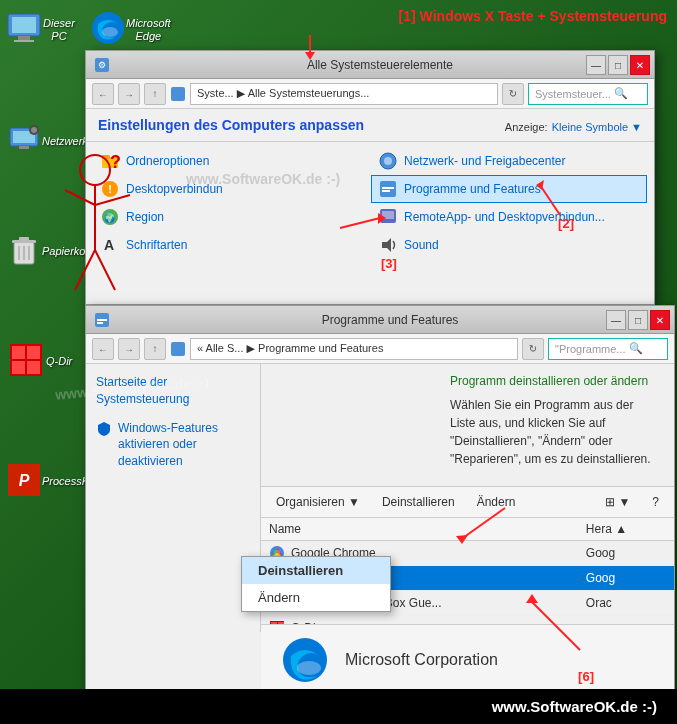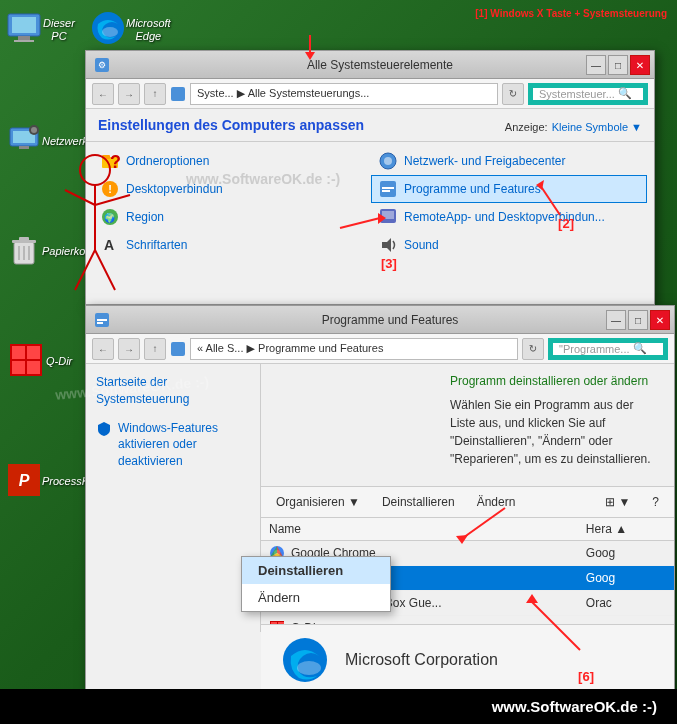--- a/index.html
+++ b/index.html
@@ -368,7 +368,7 @@
       top: 8px;
       right: 10px;
       color: #ff2222;
-      font-size: 10px;
+      font-size: 14px;
       font-weight: bold;
       z-index: 400;
     }

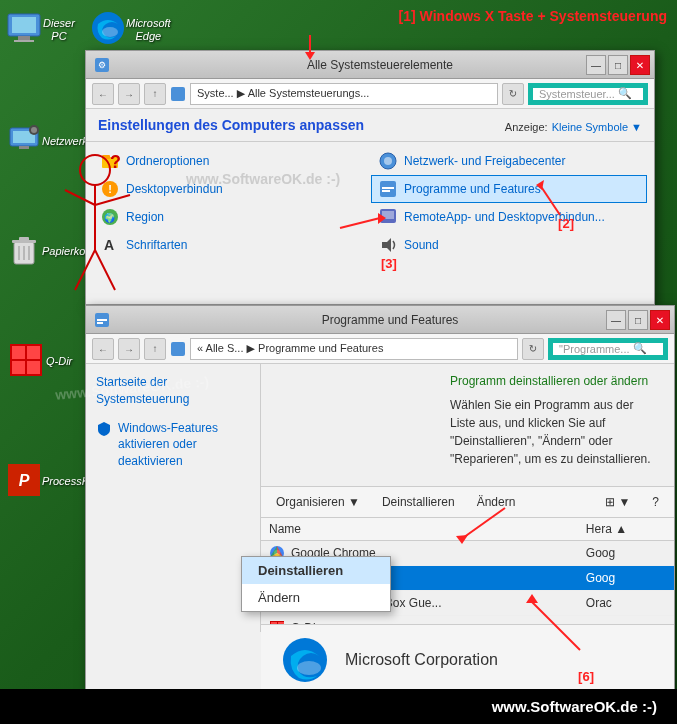--- a/index.html
+++ b/index.html
@@ -133,7 +133,7 @@
       width: 120px;
       height: 22px;
       background: white;
-      border: 5px solid #14b8a6;
+      border: 1px solid #14b8a6;
       padding: 0 6px;
       display: flex;
       align-items: center;

